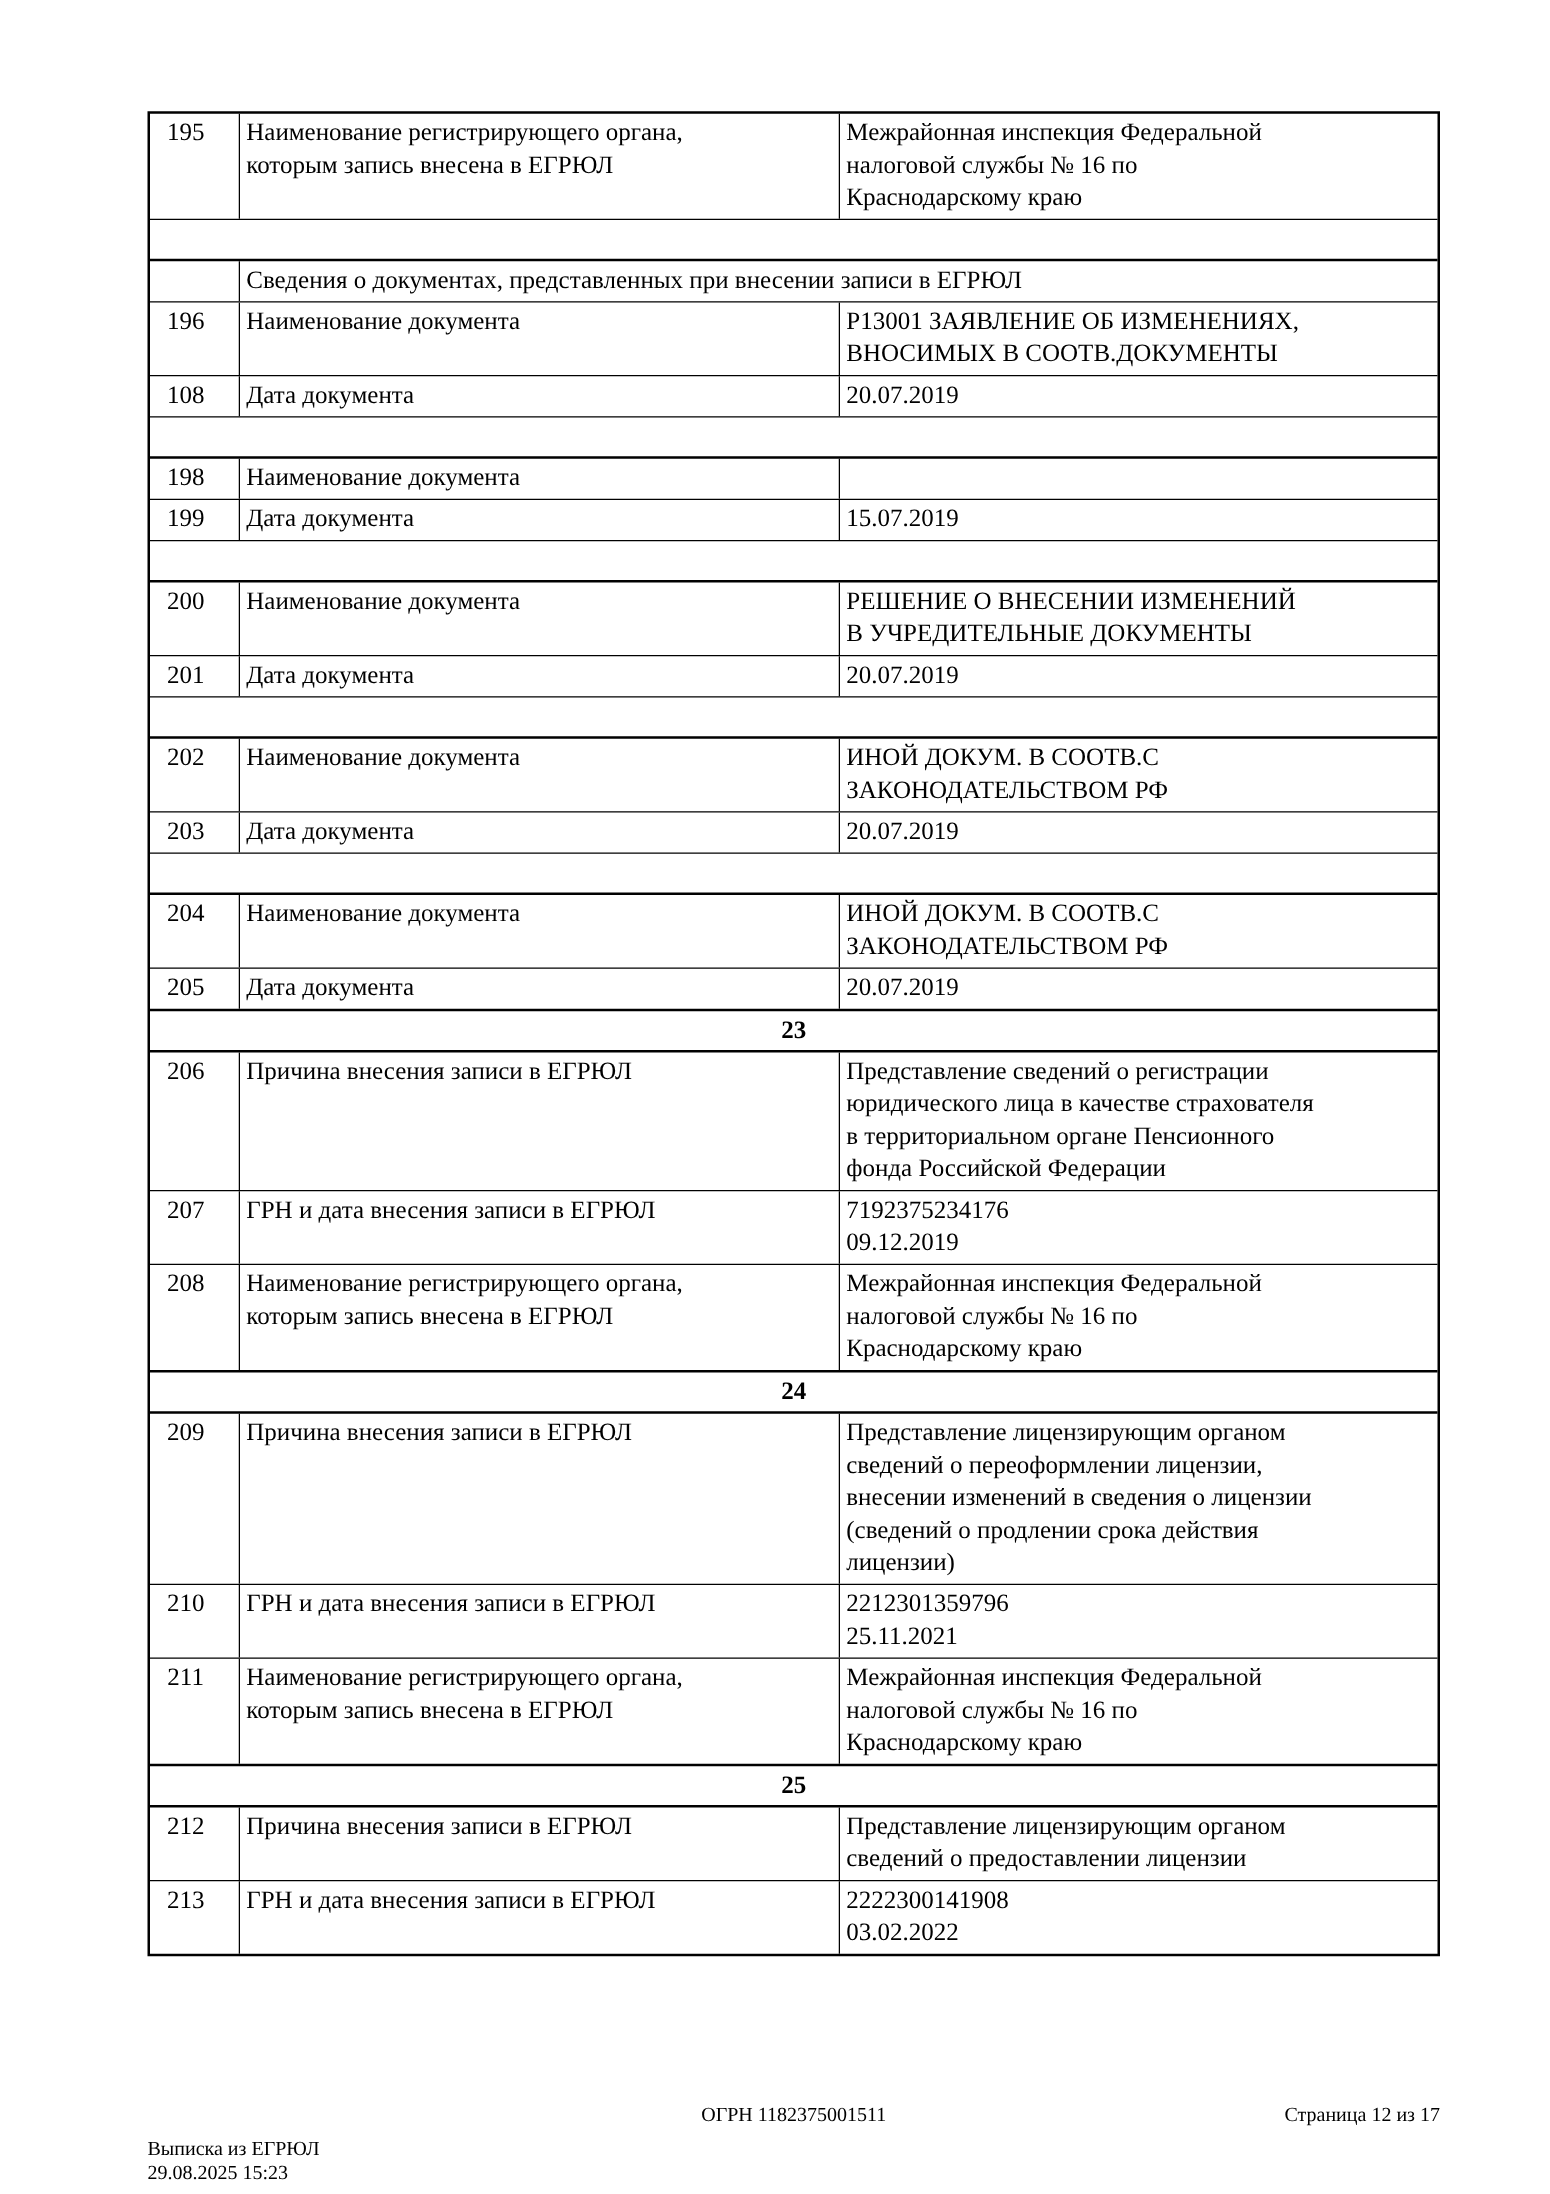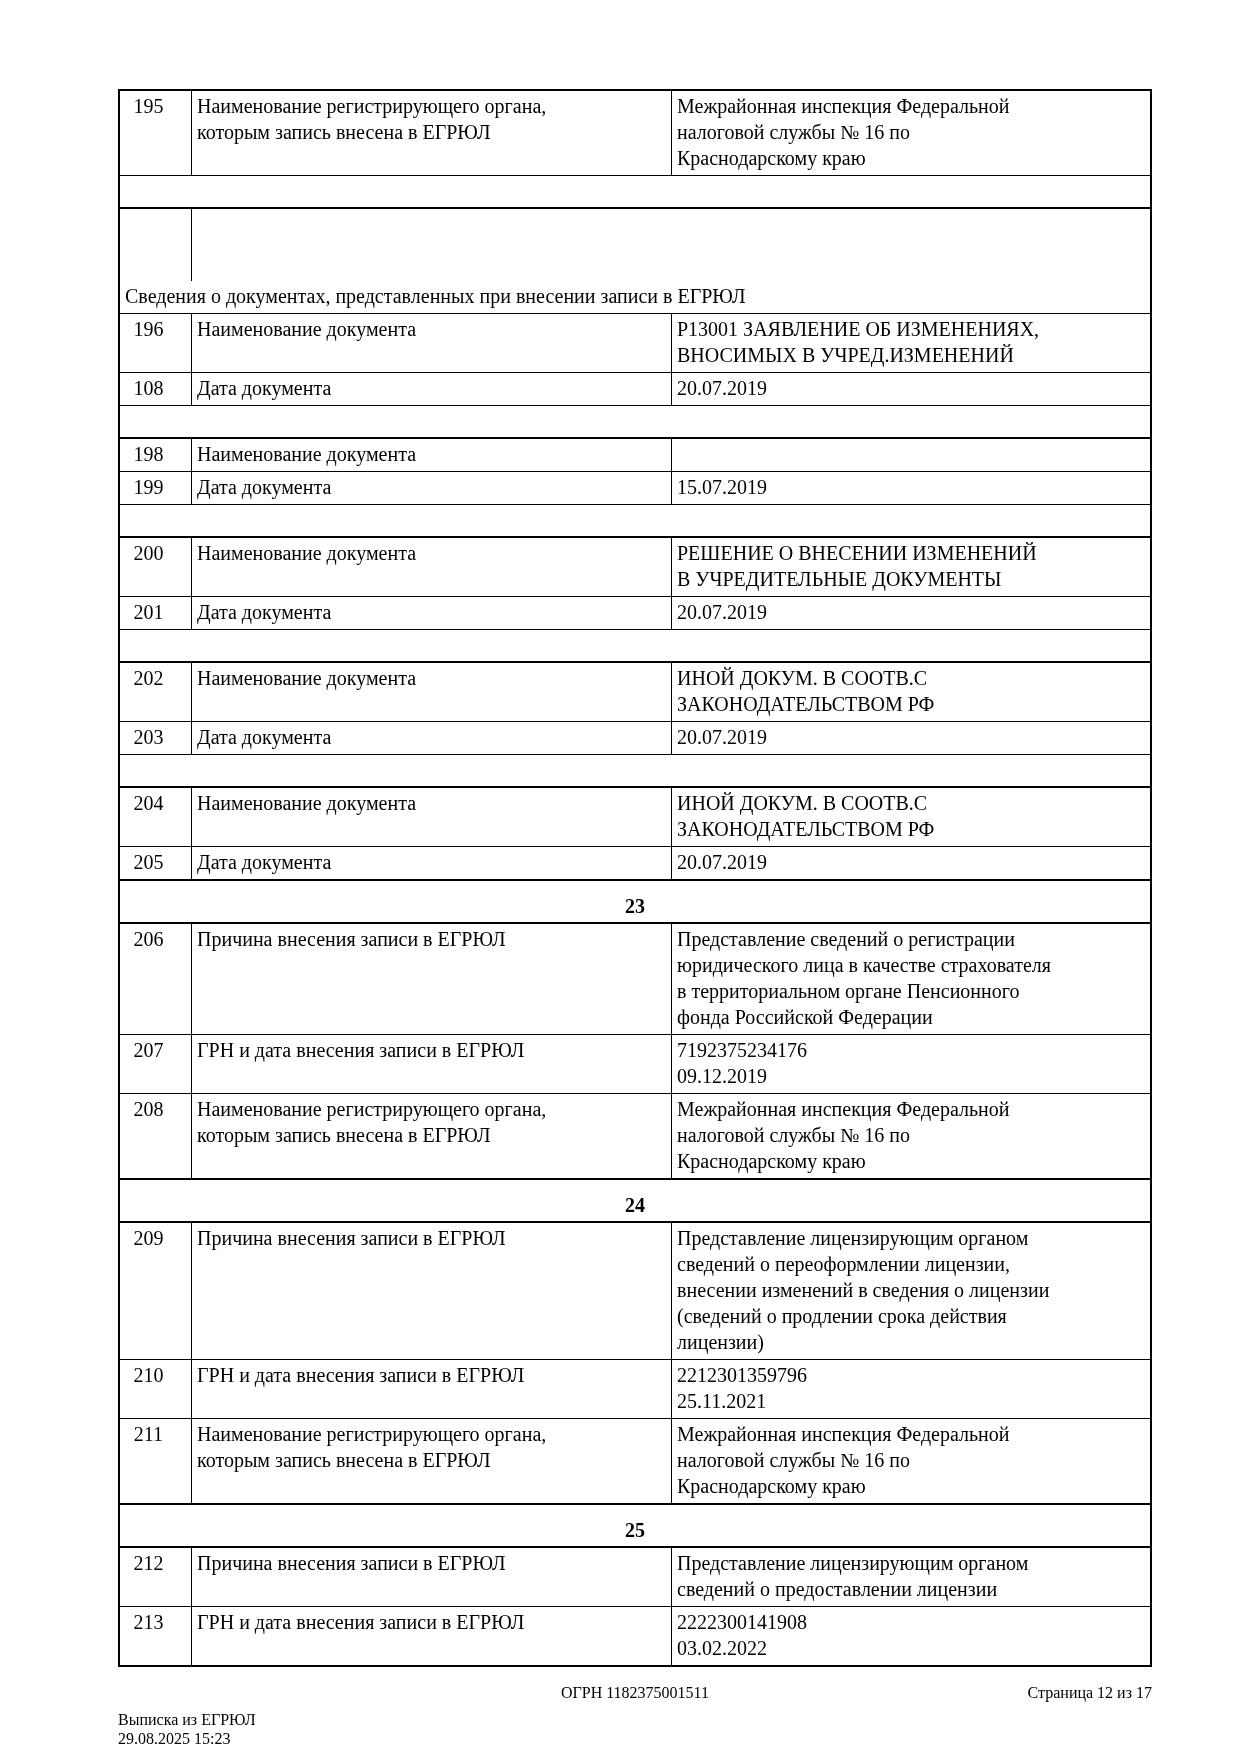--- a/index.html
+++ b/index.html
@@ -24,7 +24,7 @@
   .cell.value{flex:1 1 auto;}
   .row-spacer{height:32px;}
   .row-section{display:block;text-align:center;font-weight:bold;min-height:30px;padding:12px 0 3px 0;}
-  .row-spanheader{min-height:30px;flex-direction:column;}
+  .row-spanheader{min-height:30px;}
   .row-spanheader .cell.merged{flex:1 1 auto;border-right:none;}
   .data-row .cell{min-height:30px;}
   .footer{position:absolute;left:0;top:1664px;width:1240px;font-size:16px;line-height:19px;}

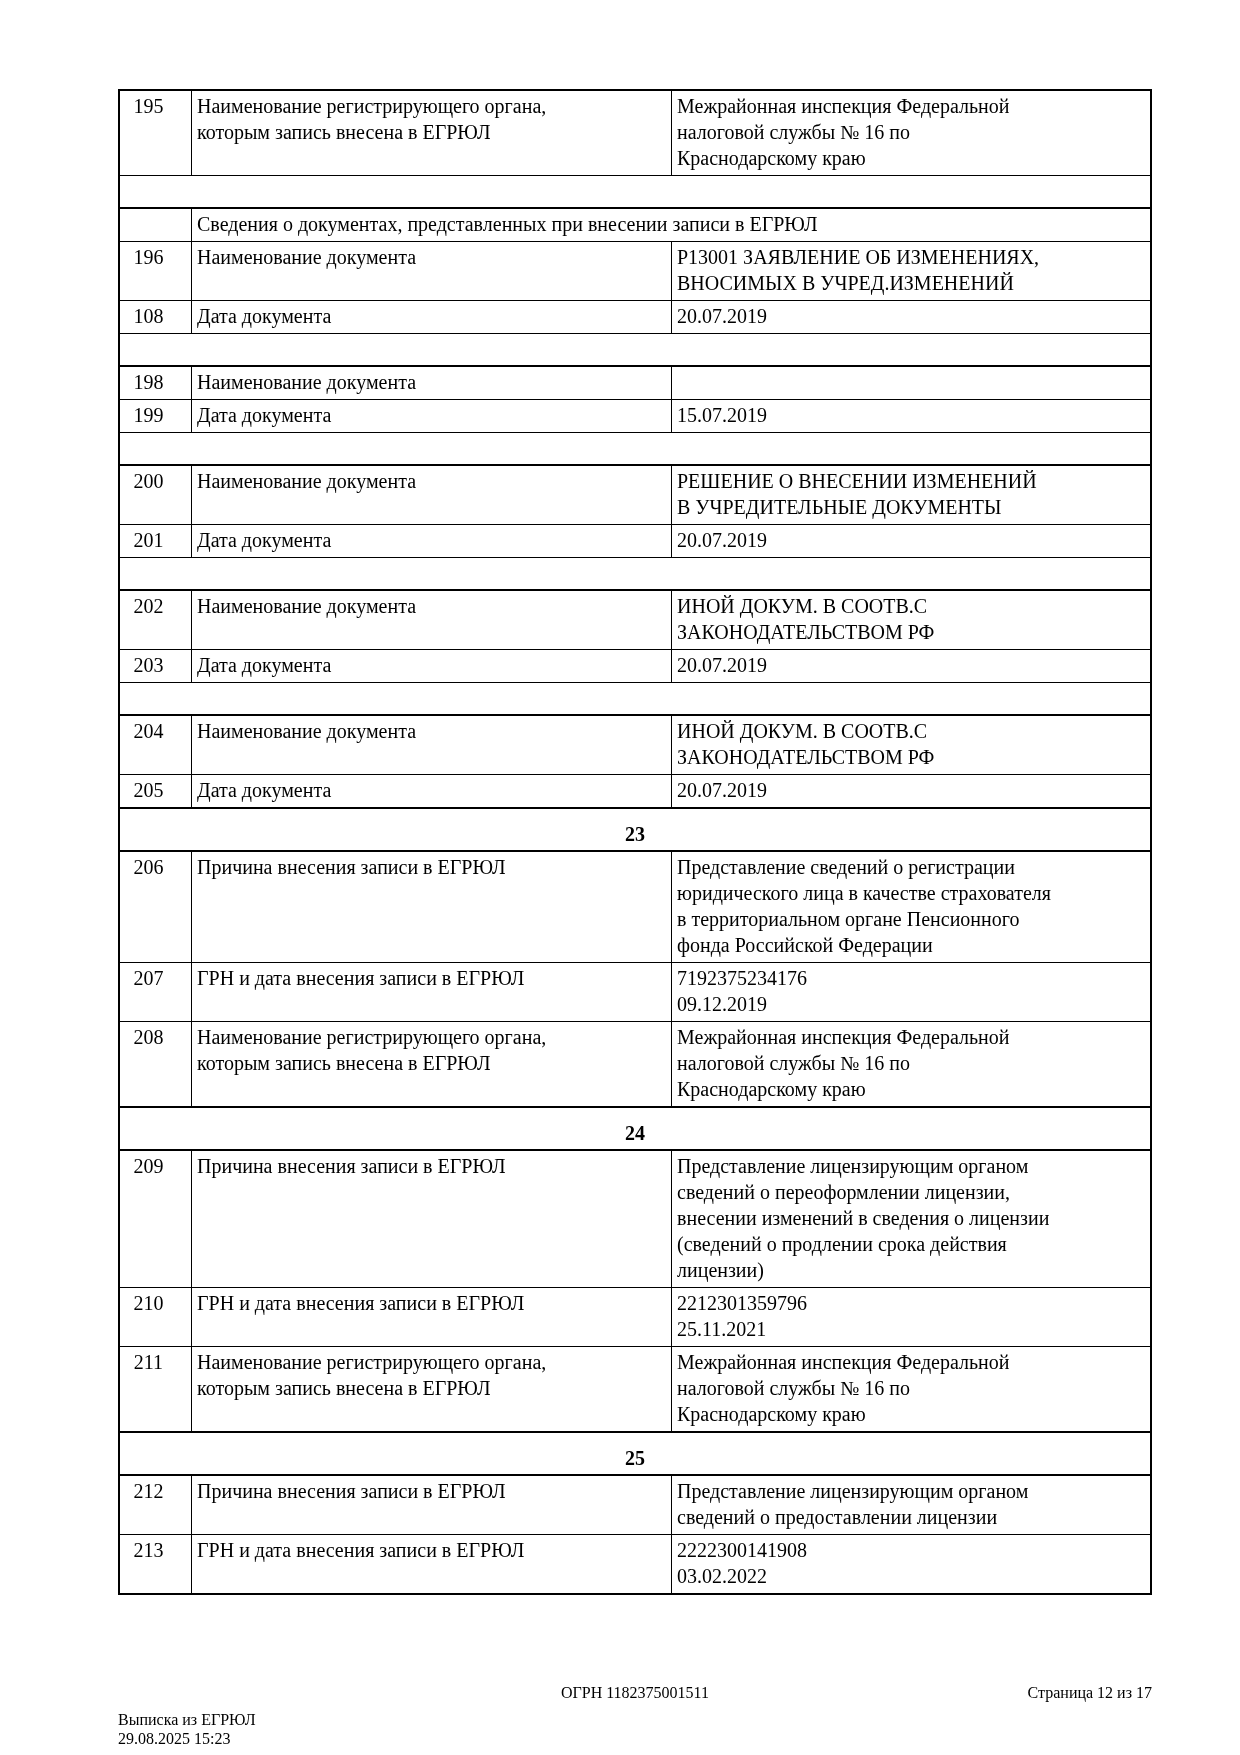--- a/index.html
+++ b/index.html
@@ -53,7 +53,7 @@
       <div class="cell num">196</div>
       <div class="cell label">Наименование документа</div>
       <div class="cell value">Р13001 ЗАЯВЛЕНИЕ ОБ ИЗМЕНЕНИЯХ,
-ВНОСИМЫХ В УЧРЕД.ИЗМЕНЕНИЙ</div>
+ВНОСИМЫХ В СООТВ.ДОКУМЕНТЫ</div>
     </div>
     <div class="row data-row">
       <div class="cell num">108</div>

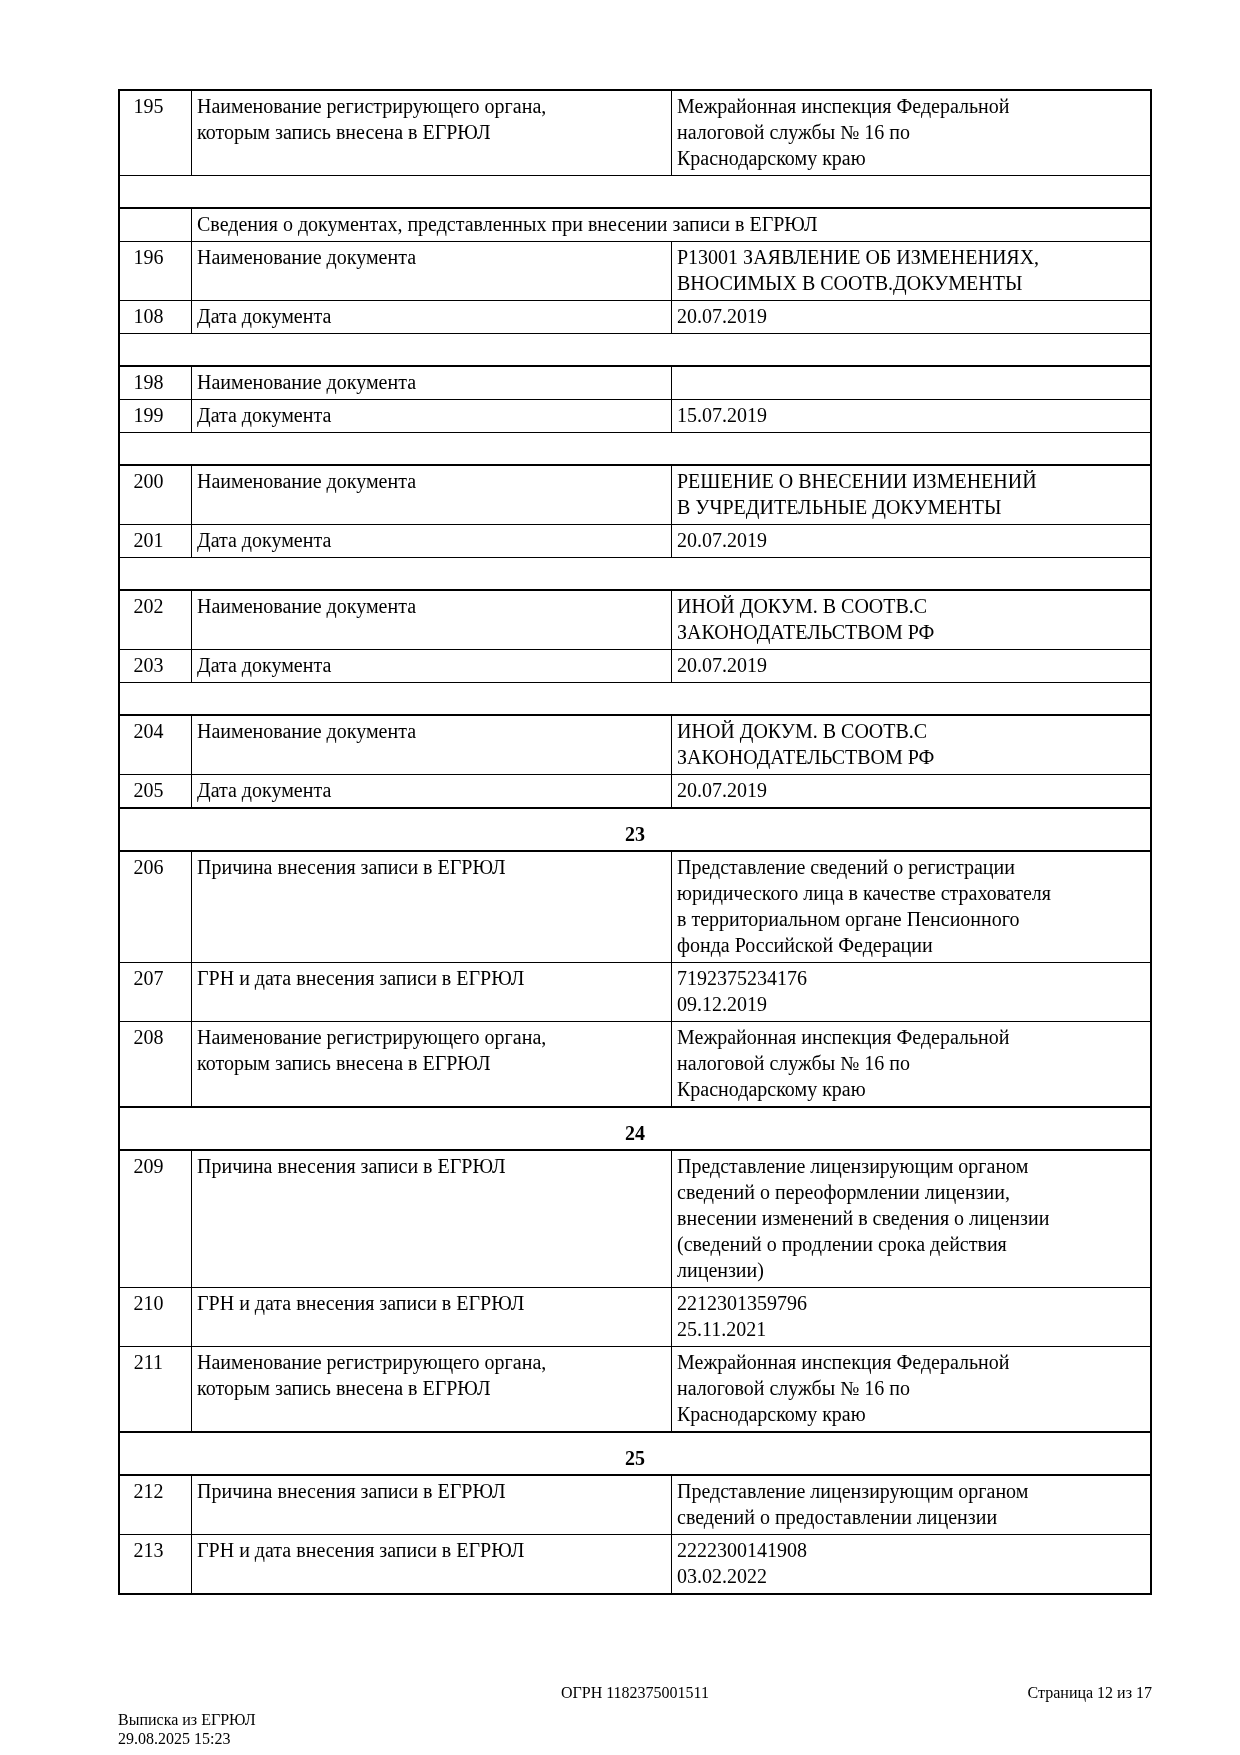--- a/index.html
+++ b/index.html
@@ -23,7 +23,7 @@
   .cell.label{width:480px;flex:0 0 480px;border-right:1.5px solid #000;}
   .cell.value{flex:1 1 auto;}
   .row-spacer{height:32px;}
-  .row-section{display:block;text-align:center;font-weight:bold;min-height:30px;padding:12px 0 3px 0;}
+  .row-section{display:block;text-align:center;font-weight:bold;min-height:30px;padding:2px 0 3px 0;}
   .row-spanheader{min-height:30px;}
   .row-spanheader .cell.merged{flex:1 1 auto;border-right:none;}
   .data-row .cell{min-height:30px;}

